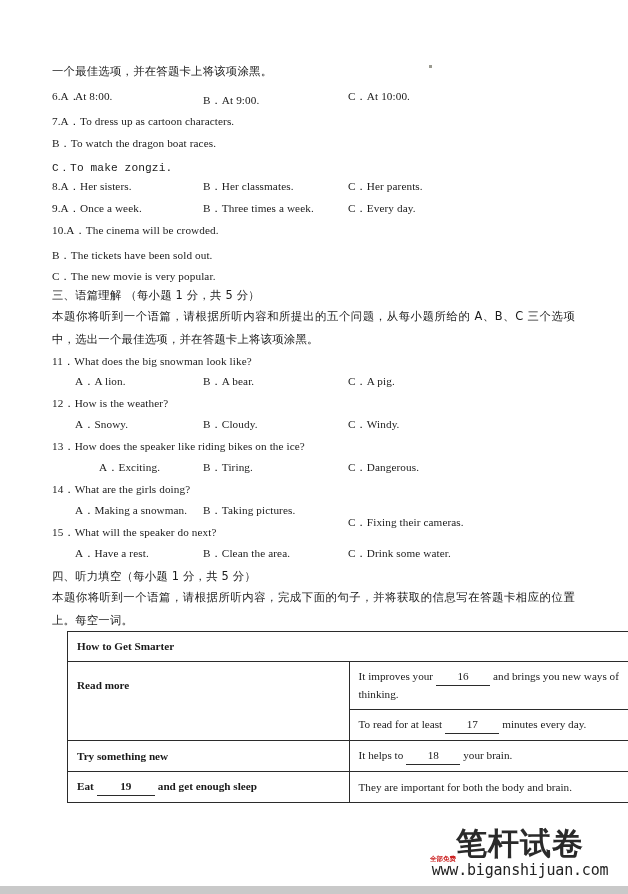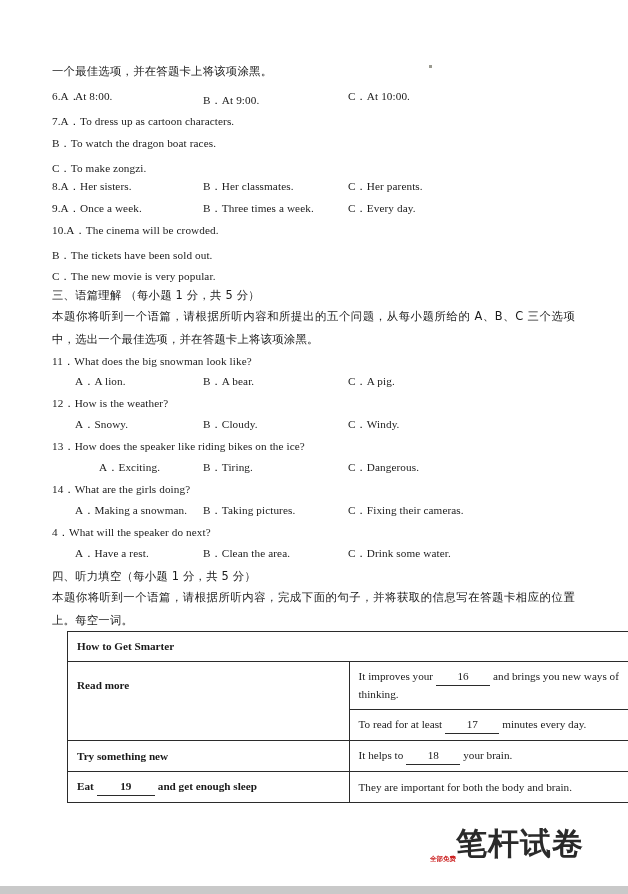--- a/index.html
+++ b/index.html
@@ -174,7 +174,7 @@
 
   <div class="line optA" style="top:114px;">7.A．To dress up as cartoon characters.</div>
   <div class="line optA" style="top:136px;">B．To watch the dragon boat races.</div>
-  <div class="line optA" style="top:161px;">C．To make zongzi.</div>
+  <div class="line optA" style="top:161px;font-family:Liberation Mono, monospace;">C．To make zongzi.</div>
 
   <div class="line optA" style="top:179px;">8.A．Her sisters.</div>
   <div class="line optB" style="top:179px;">B．Her classmates.</div>

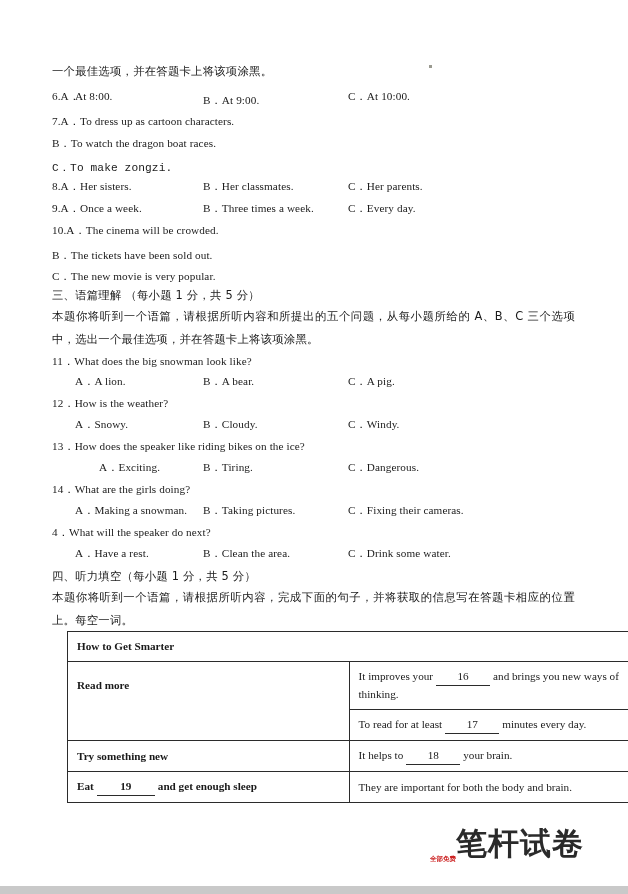--- a/index.html
+++ b/index.html
@@ -209,7 +209,7 @@
   <div class="line stem" style="top:482px;">14．What are the girls doing?</div>
   <div class="line optA-i" style="top:503px;">A．Making a snowman.</div>
   <div class="line optB" style="top:503px;">B．Taking pictures.</div>
-  <div class="line optC" style="top:503px;">C．Fixing their cameras.</div>
+  <div class="line optC" style="top:515px;">C．Fixing their cameras.</div>
 
   <div class="line stem" style="top:525px;">4．What will the speaker do next?</div>
   <div class="line optA-i" style="top:546px;">A．Have a rest.</div>

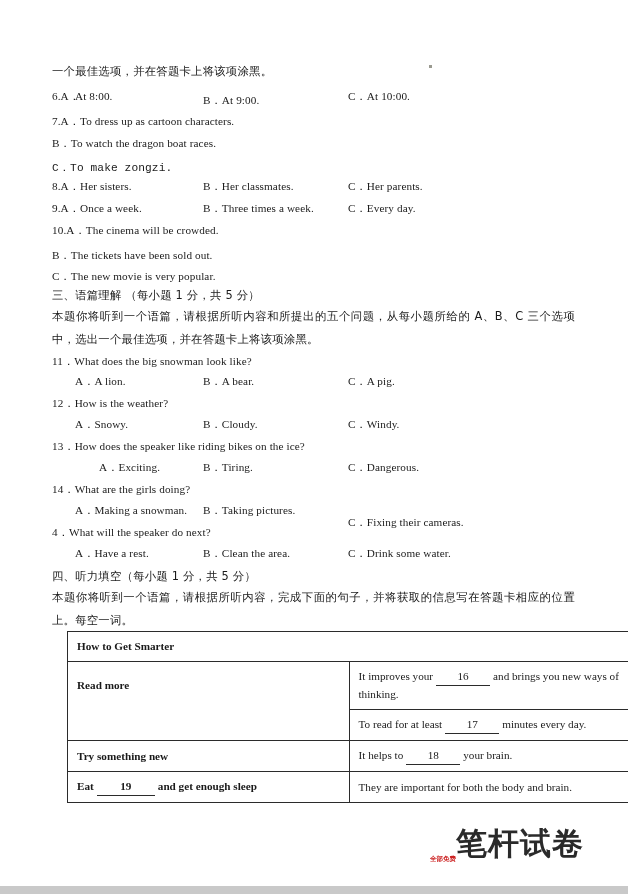--- a/index.html
+++ b/index.html
@@ -211,7 +211,7 @@
   <div class="line optB" style="top:503px;">B．Taking pictures.</div>
   <div class="line optC" style="top:515px;">C．Fixing their cameras.</div>
 
-  <div class="line stem" style="top:525px;">4．What will the speaker do next?</div>
+  <div class="line stem" style="top:525px;">15．What will the speaker do next?</div>
   <div class="line optA-i" style="top:546px;">A．Have a rest.</div>
   <div class="line optB" style="top:546px;">B．Clean the area.</div>
   <div class="line optC" style="top:546px;">C．Drink some water.</div>

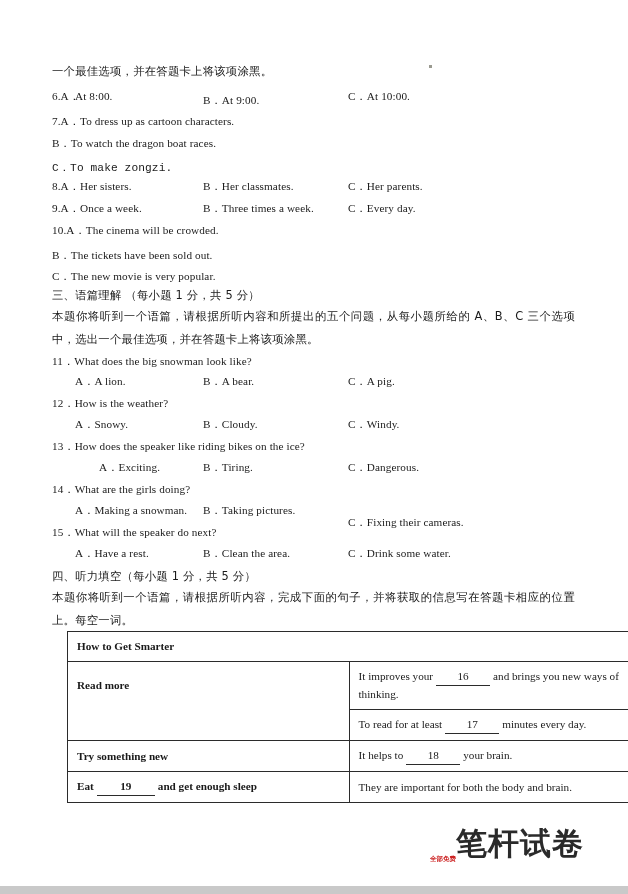--- a/index.html
+++ b/index.html
@@ -255,6 +255,7 @@
 
   <div class="wm">
     <div class="wm-cn">笔杆试卷</div>
+    <div class="wm-url">www.biganshijuan.com</div>
     <div class="wm-free">全部免费</div>
   </div>
 

